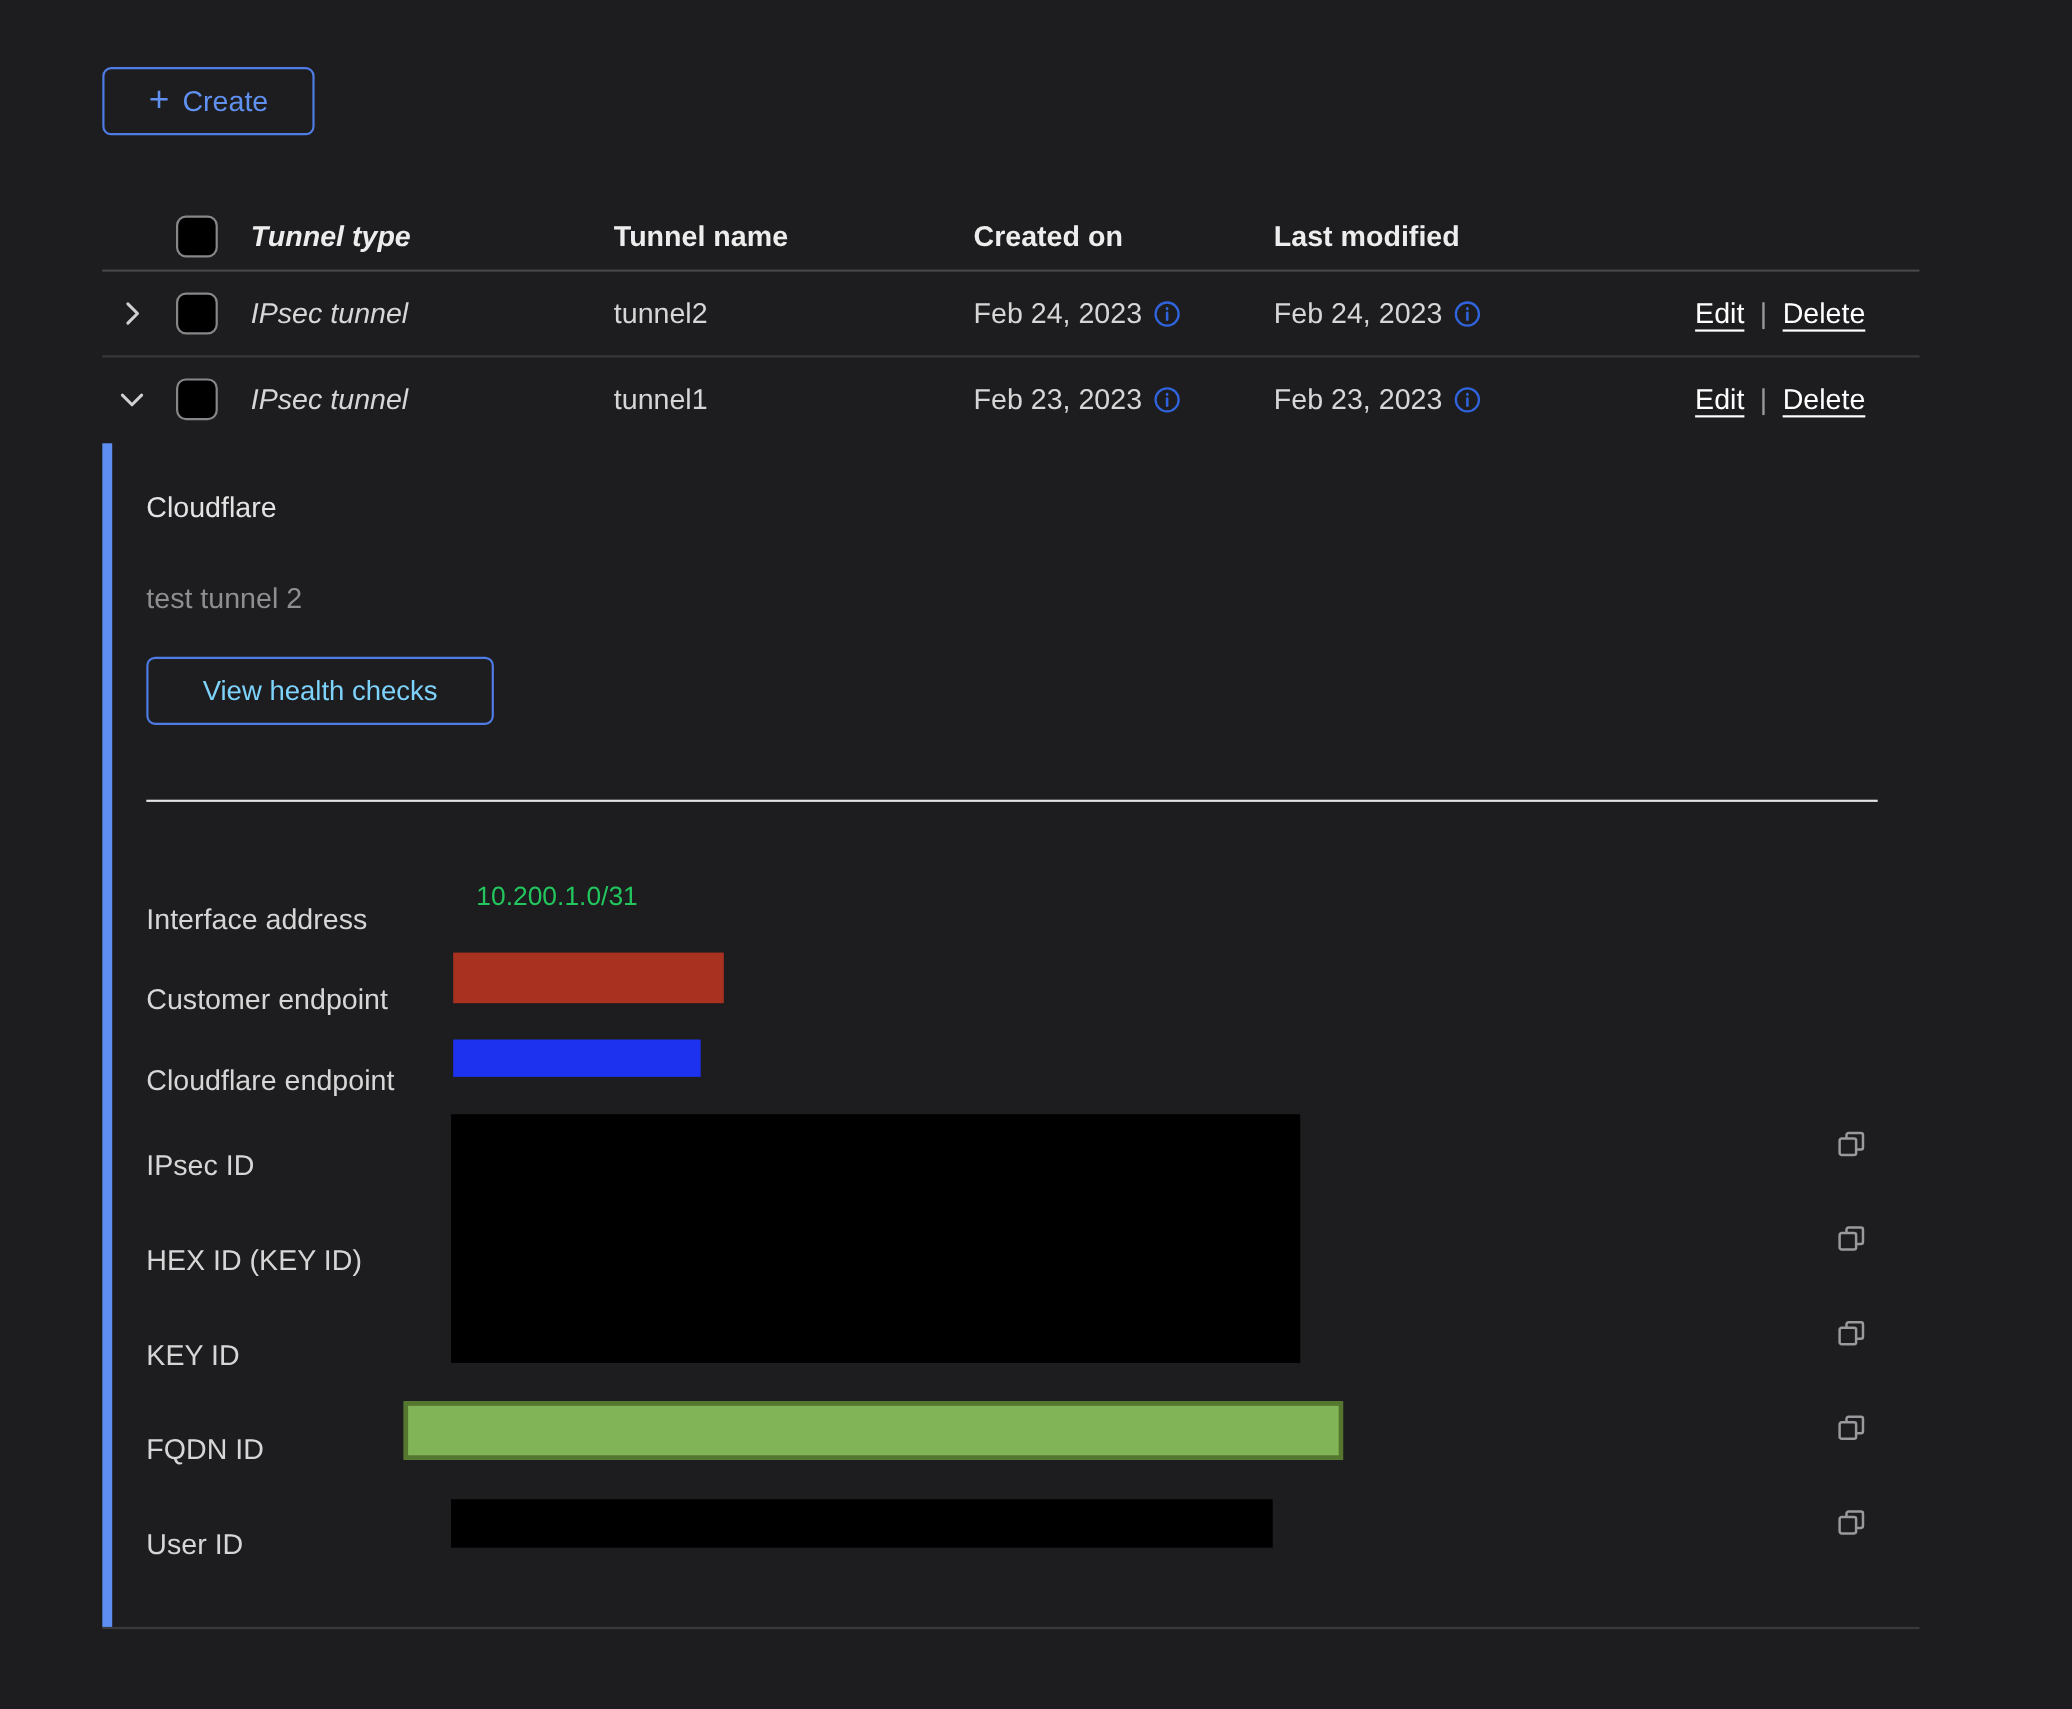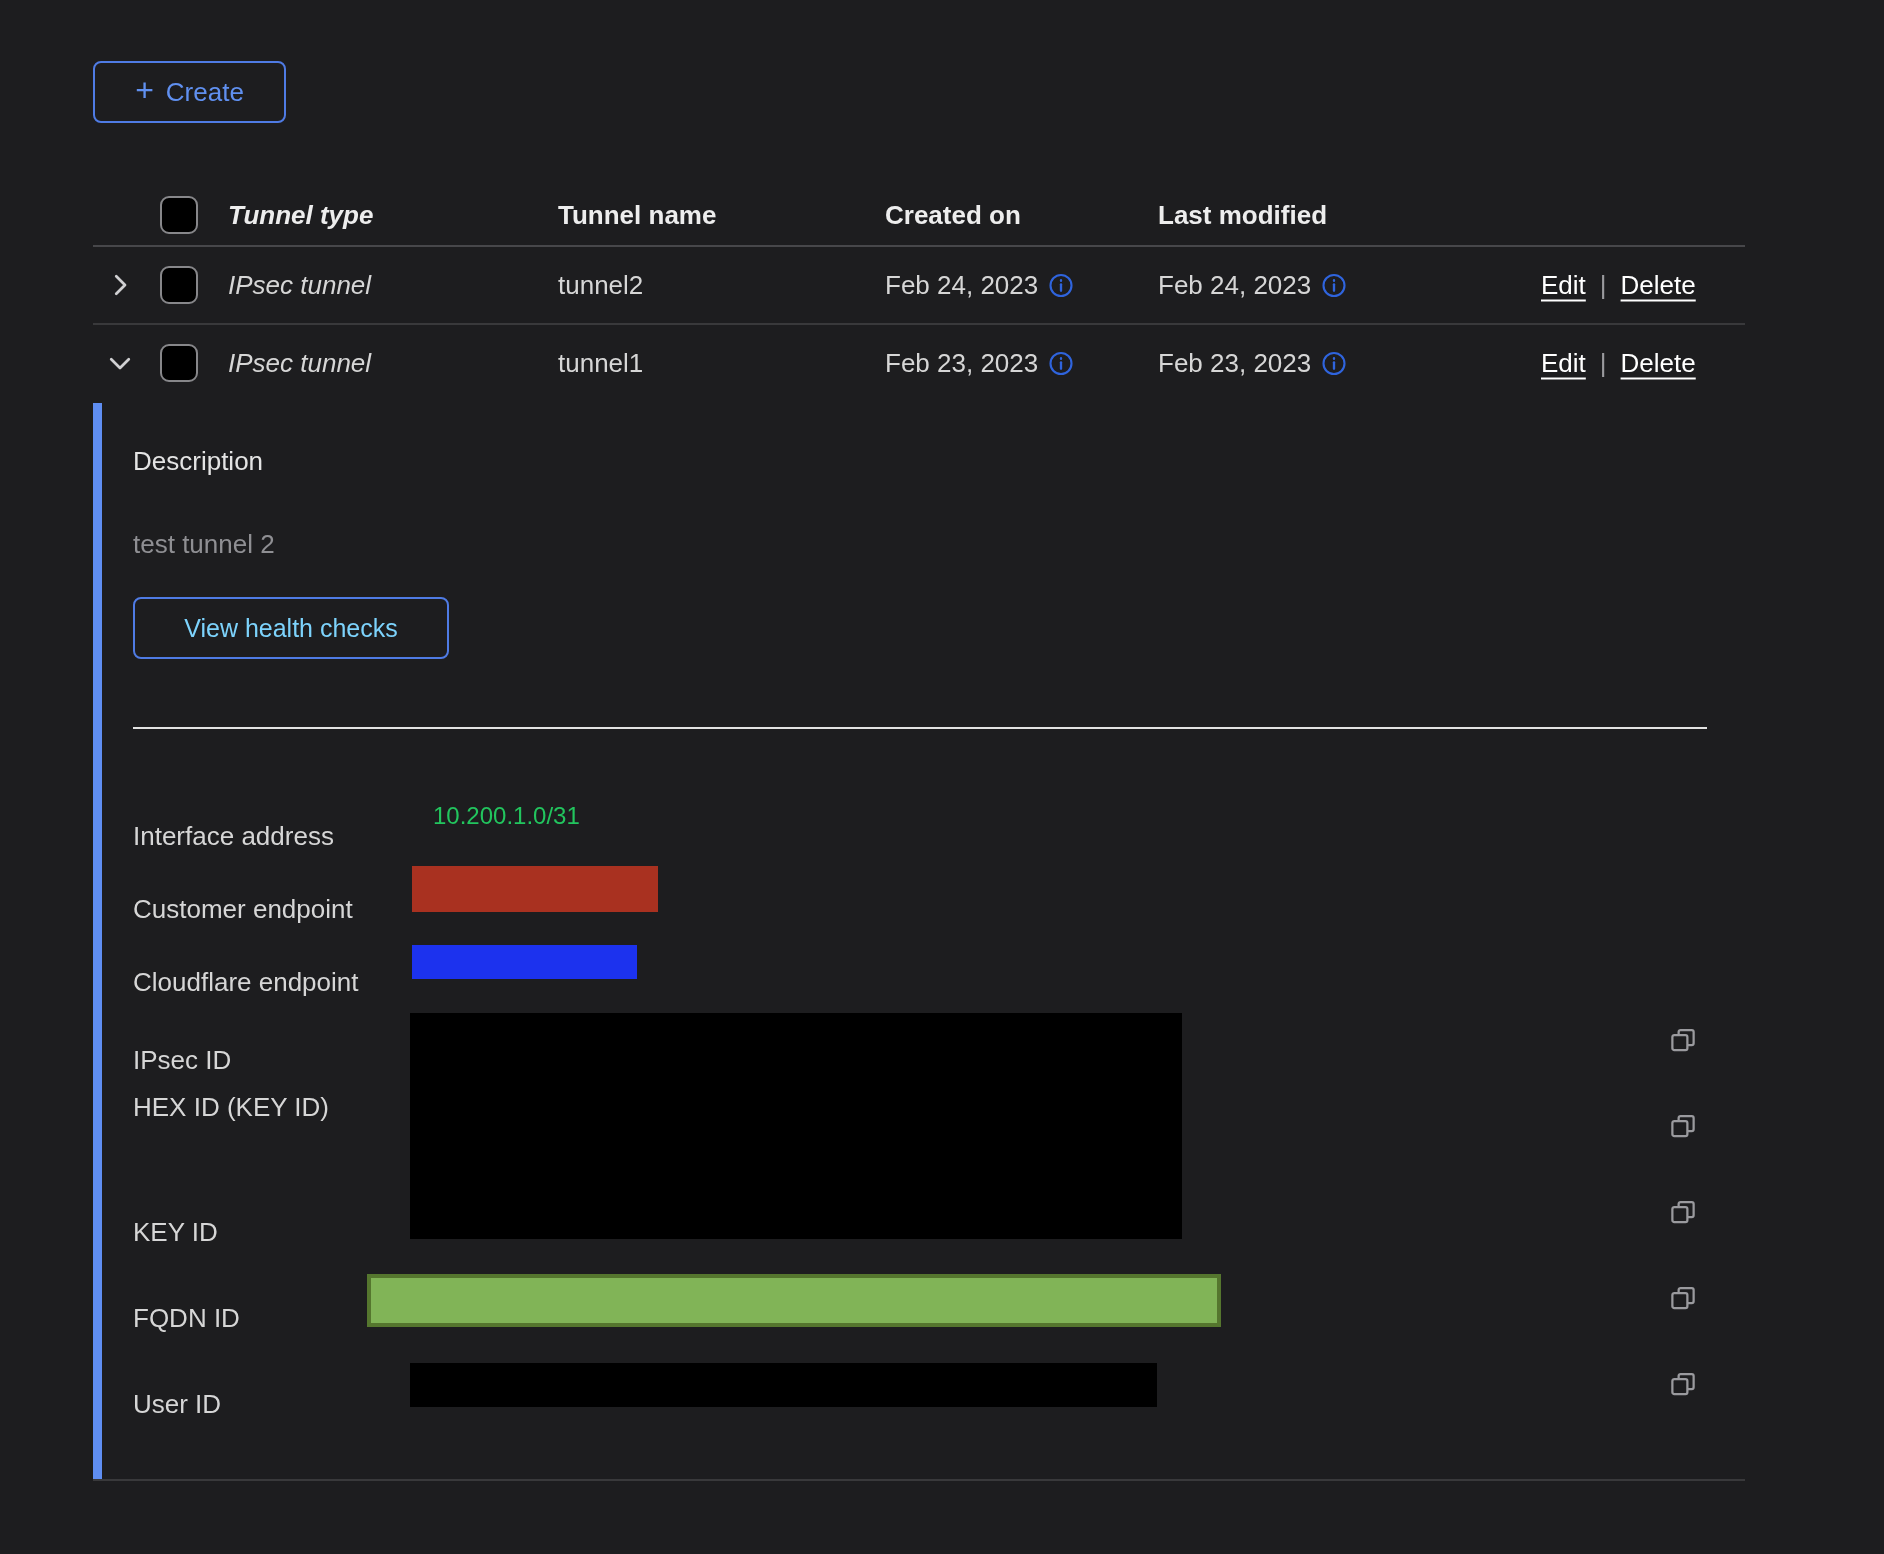--- a/index.html
+++ b/index.html
@@ -150,7 +150,7 @@
   <div class="panel">
     <div class="bluebar"></div>
 
-    <div class="desc-title">Description</div>
+    <div class="desc-title">Cloudflare</div>
     <div class="desc-value">test tunnel 2</div>
 
     <button class="health-btn">View health checks</button>

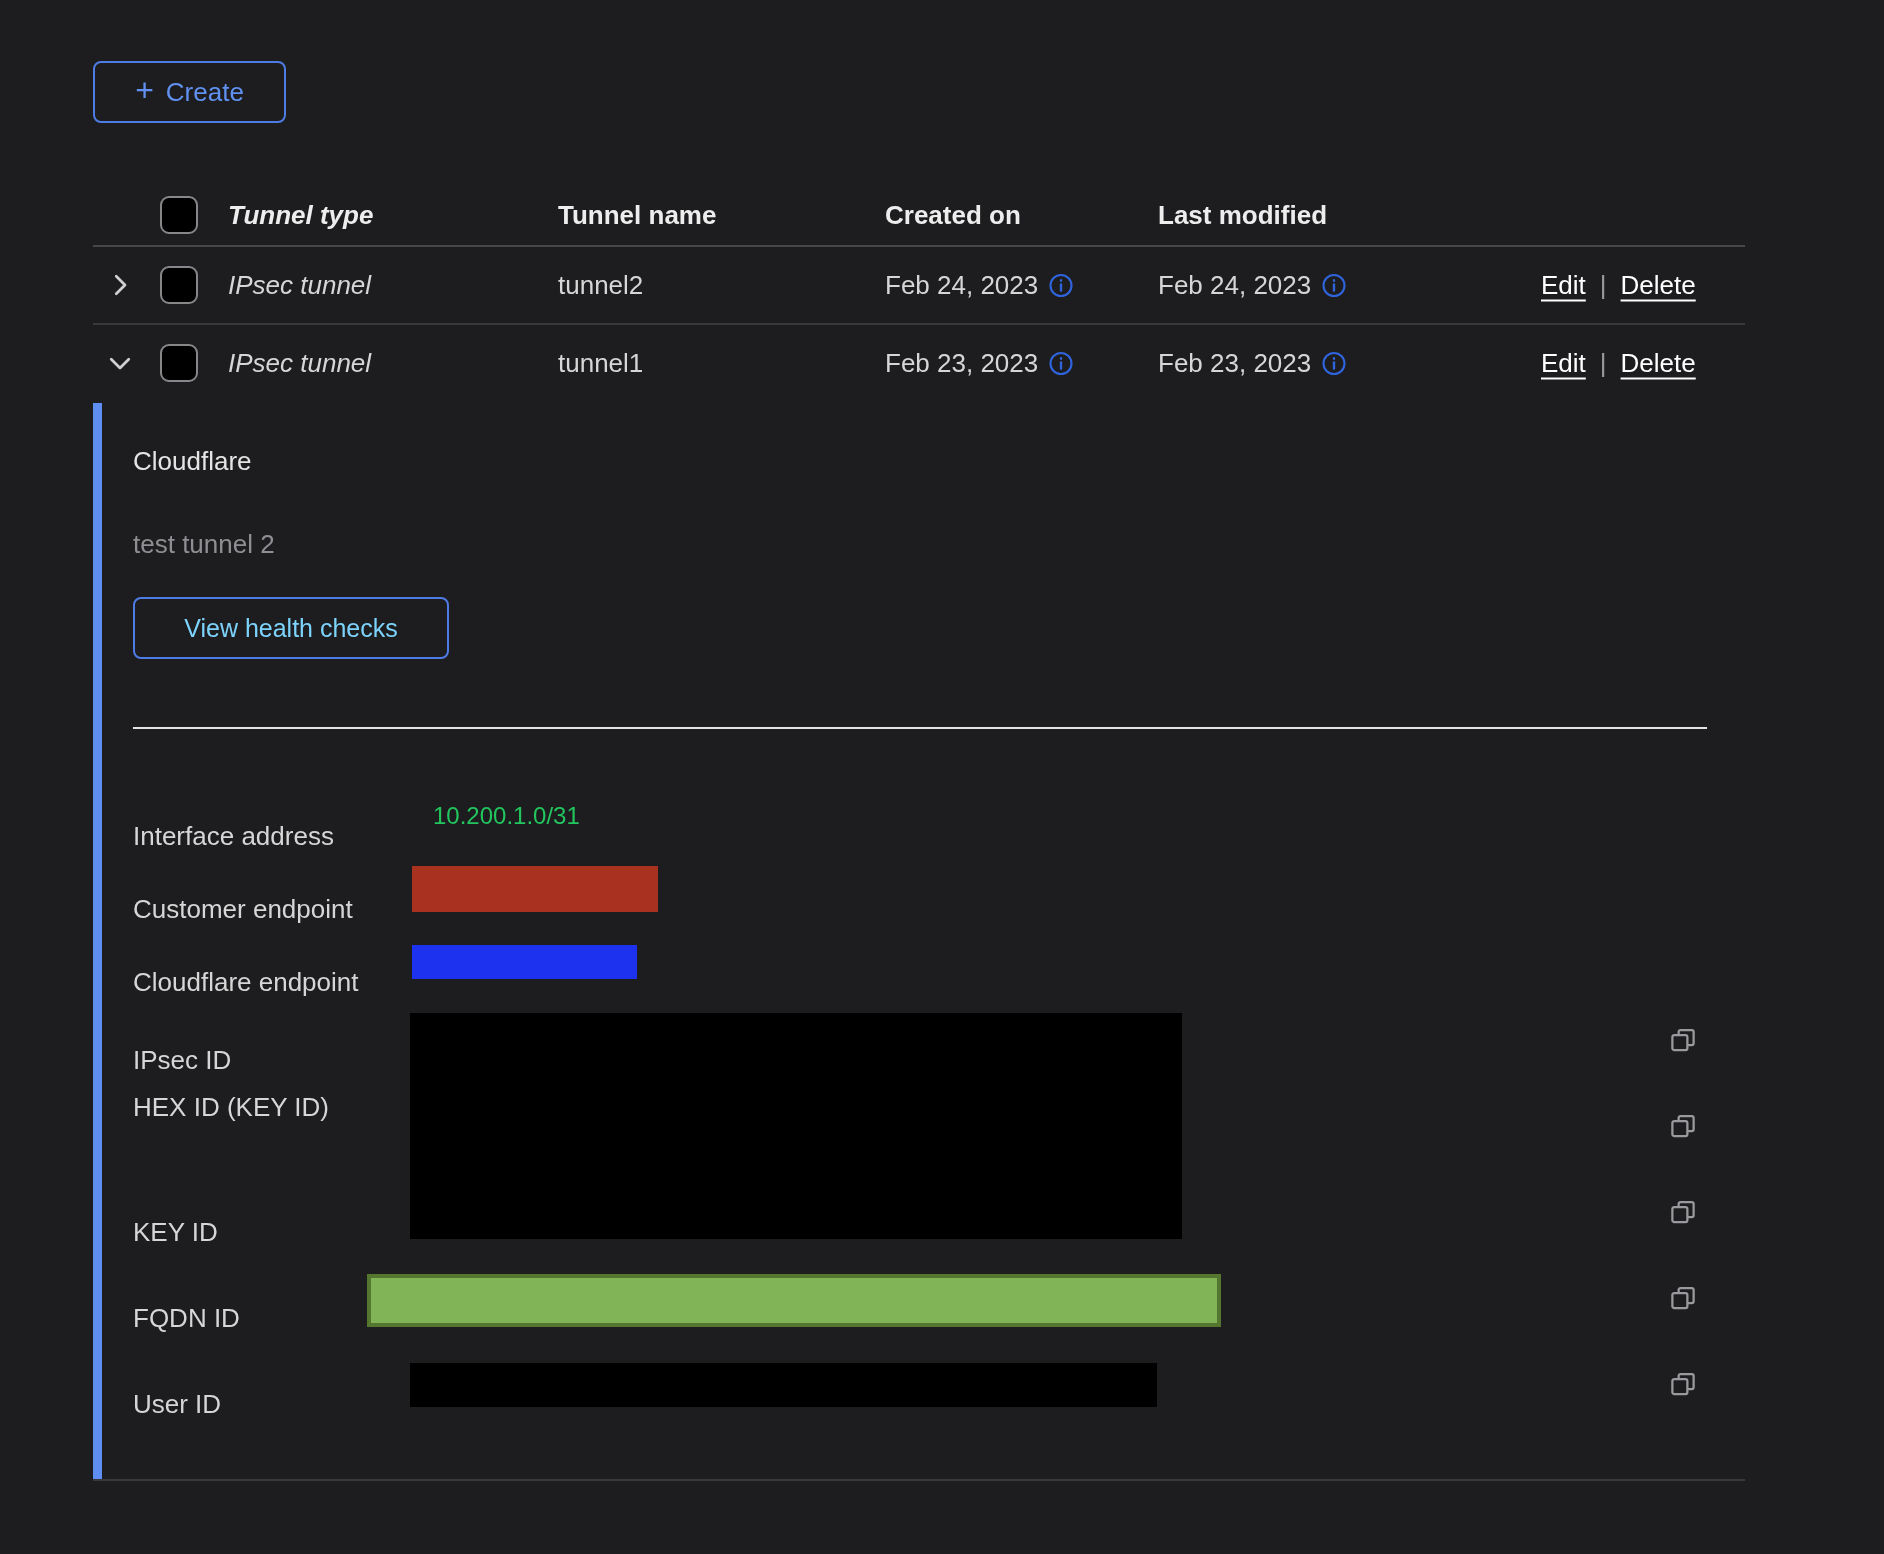--- a/index.html
+++ b/index.html
@@ -167,7 +167,7 @@
     <div class="redact r-blue"></div>
 
     <div class="dlabel" style="top:637px">IPsec ID</div>
-    <div class="dlabel" style="top:684px">HEX ID (KEY ID)</div>
+    <div class="dlabel" style="top:723px">HEX ID (KEY ID)</div>
     <div class="dlabel" style="top:809px">KEY ID</div>
     <div class="redact r-black-big"></div>
 

